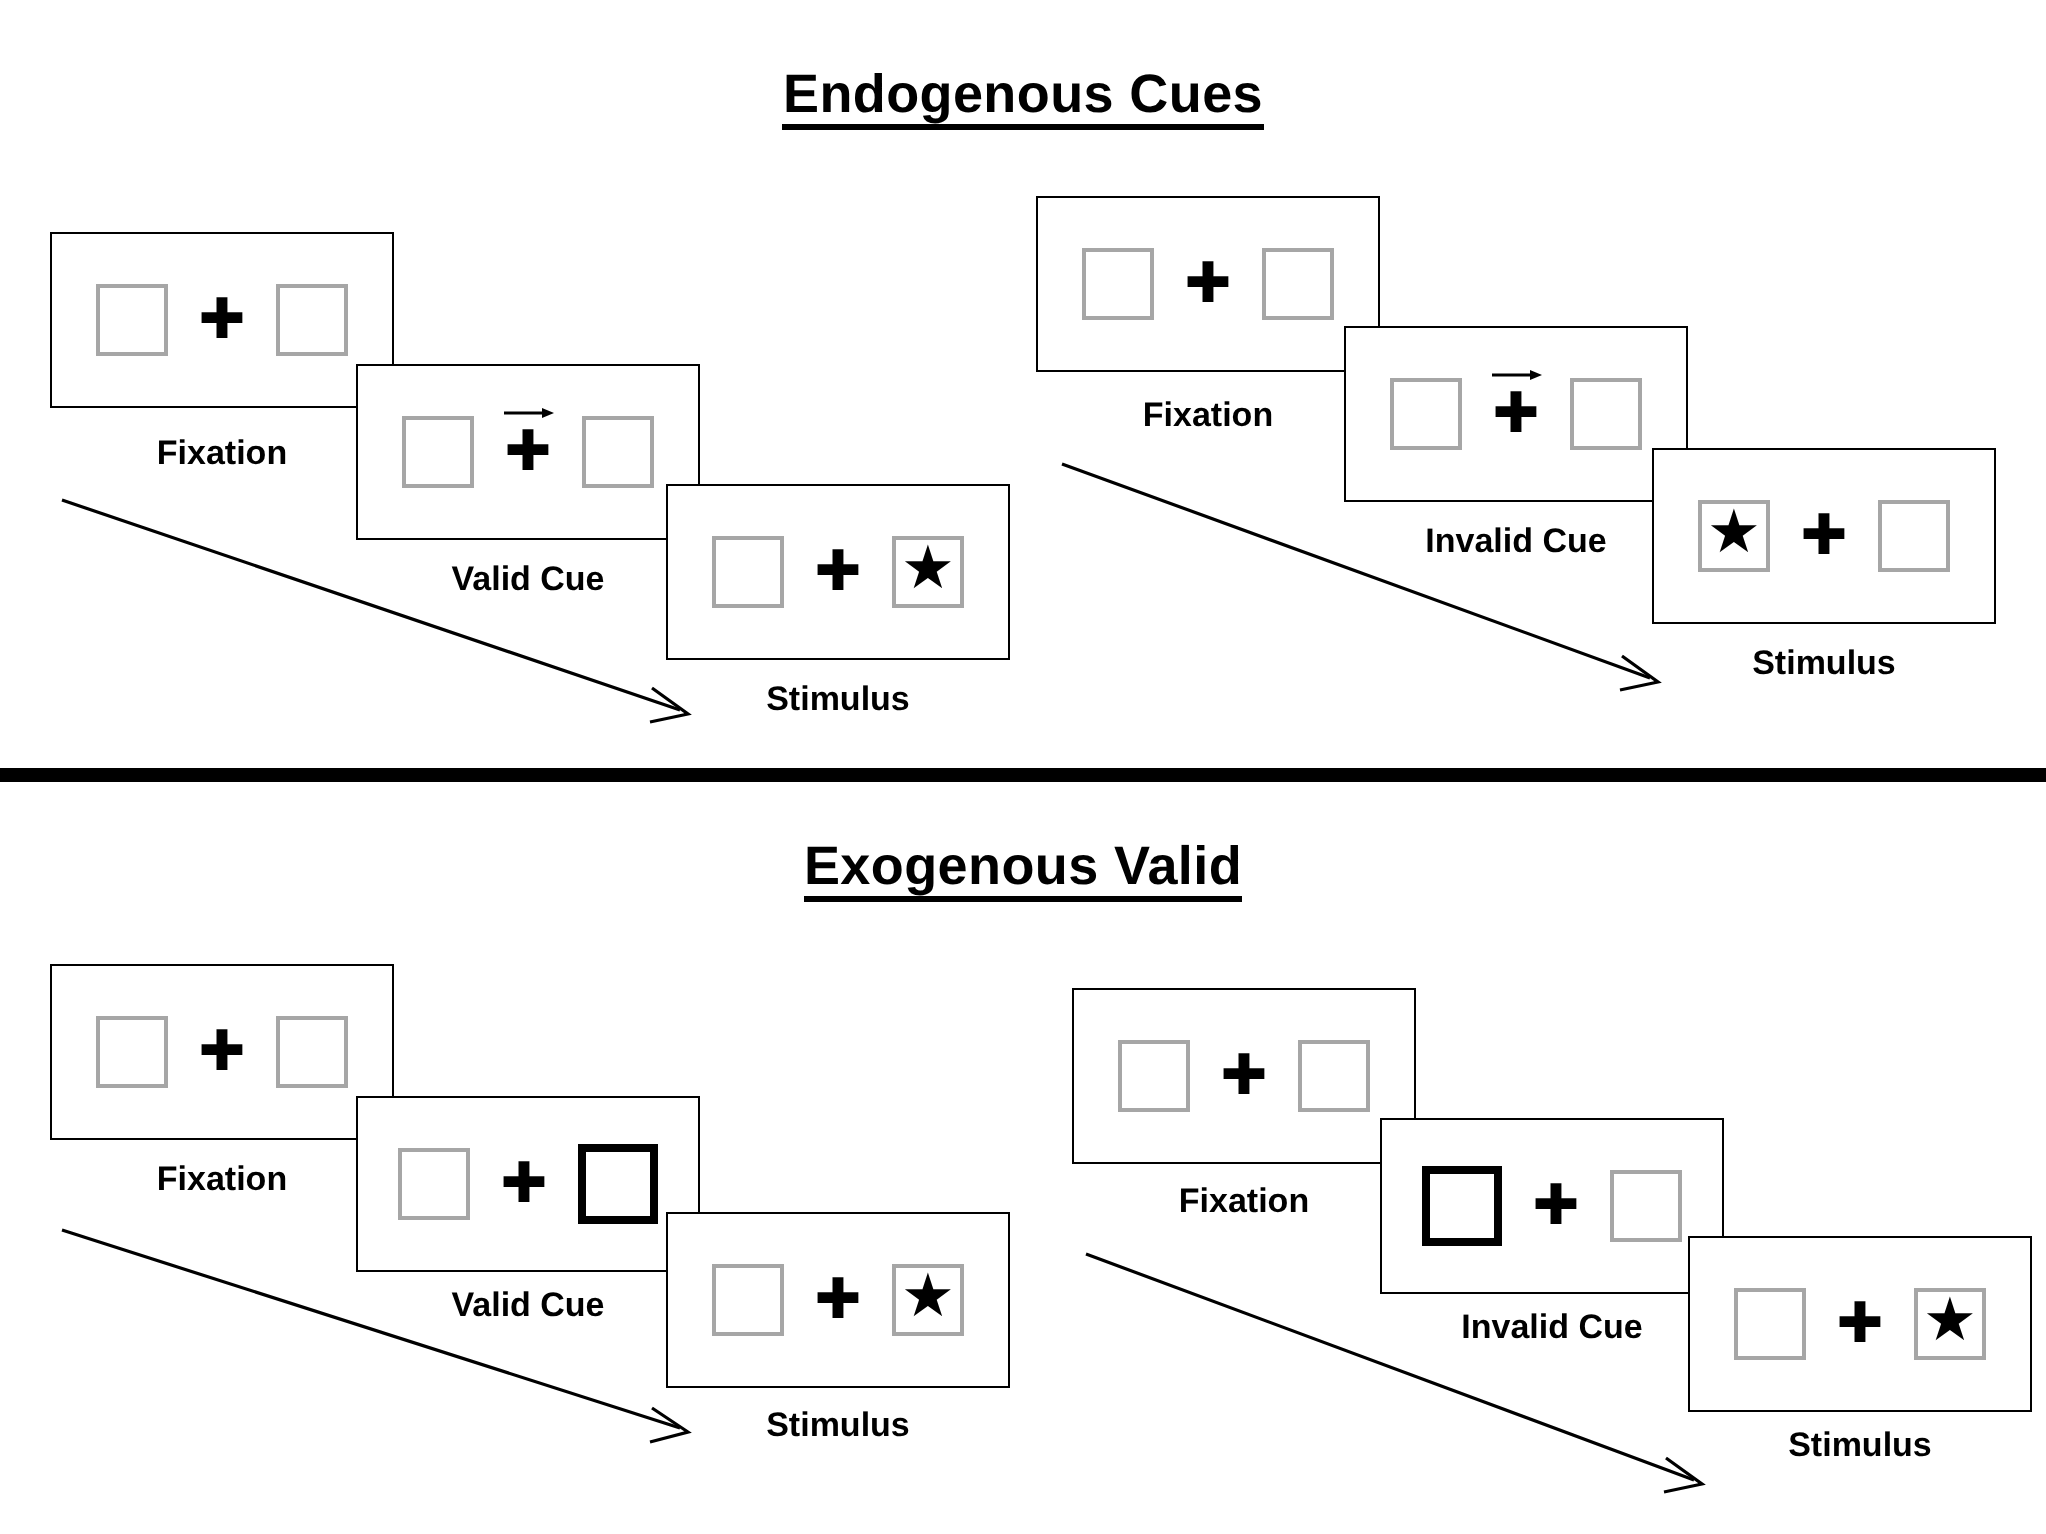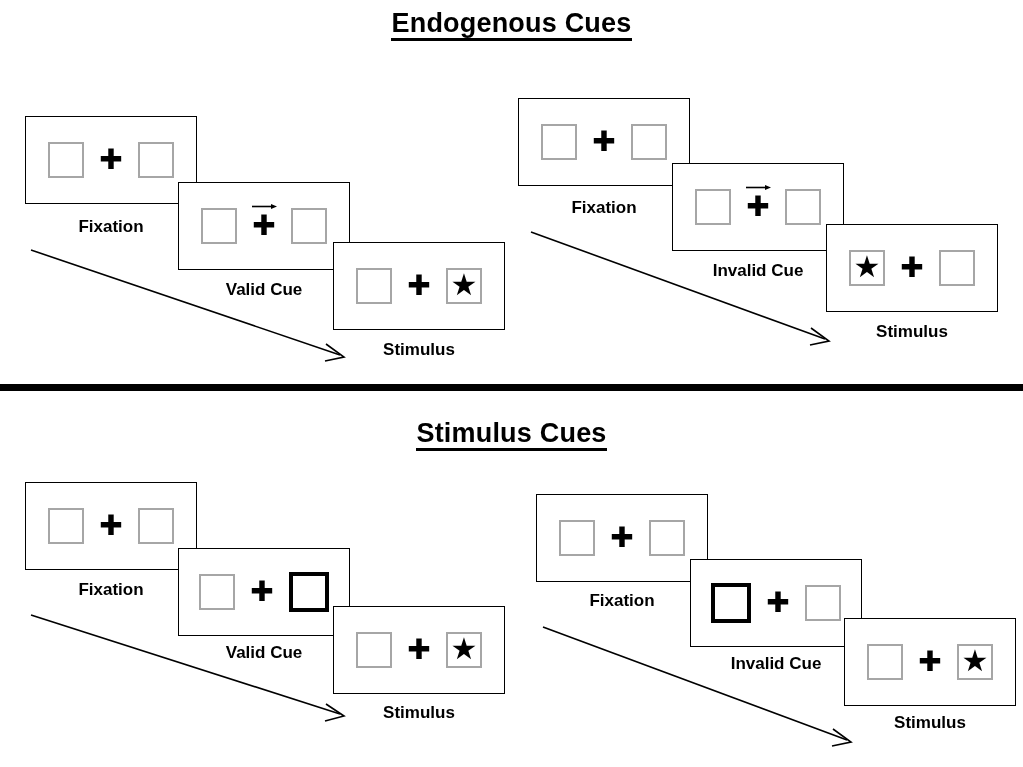--- a/index.html
+++ b/index.html
@@ -137,7 +137,7 @@
 </head>
 <body>
 
-<div class="section-title" style="top:8px;">
+<div class="section-title" style="top:32px;">
   <span class="underlined">Endogenous Cues</span>
 </div>
 

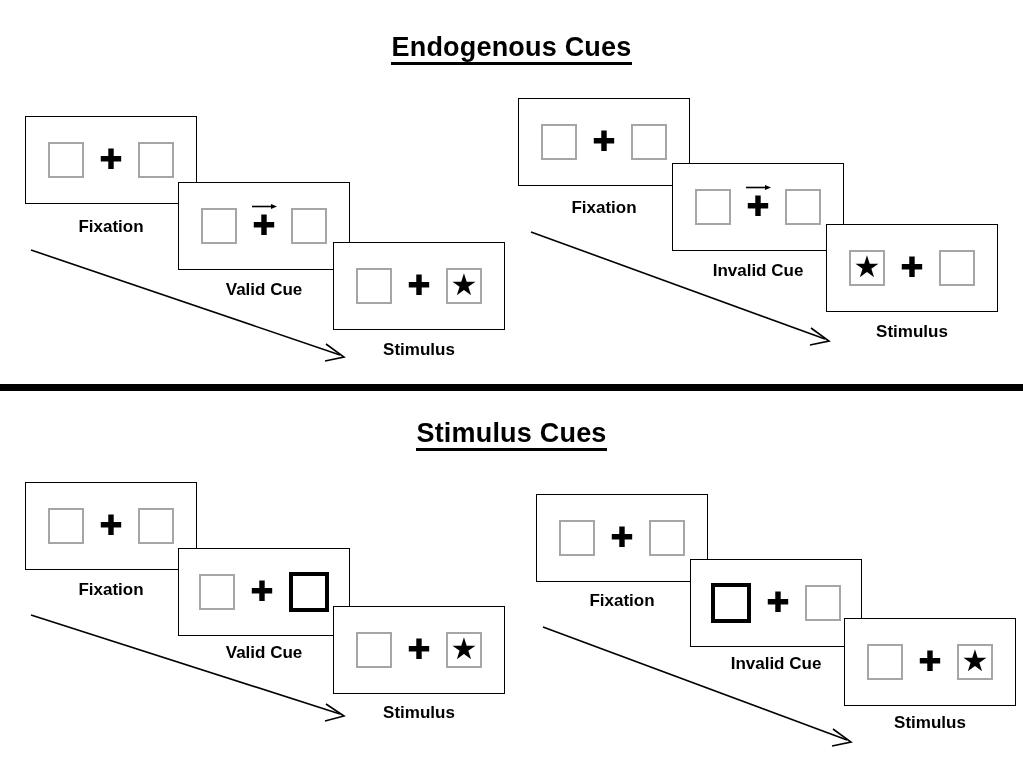--- a/index.html
+++ b/index.html
@@ -244,7 +244,7 @@
 <div class="divider" style="top:384px;"></div>
 
 <div class="section-title" style="top:418px;">
-  <span class="underlined">Stimulus Cues</span>
+  <span class="underlined">Exogenous Valid</span>
 </div>
 
 <div class="panel" style="left:25px; top:482px; width:172px; height:88px;">

